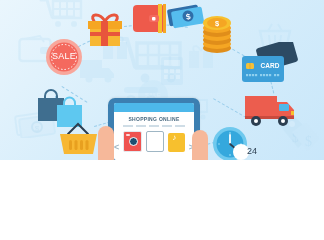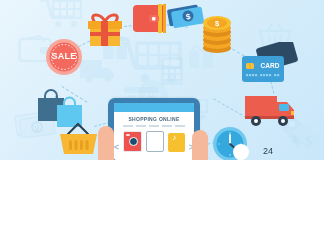--- a/index.html
+++ b/index.html
@@ -16,7 +16,7 @@
   .bgicon{opacity:.30;}
   .bgicon2{opacity:.22;}
   .dash{position:absolute;border-top:1px dashed #8fc7e8;opacity:.85;transform-origin:0 0;height:0;}
-  .lbl{font-weight:bold;color:#fff;letter-spacing:.2px;}
+  .lbl{font-weight:normal;color:#fff;letter-spacing:.2px;}
 
   
   .tablet{

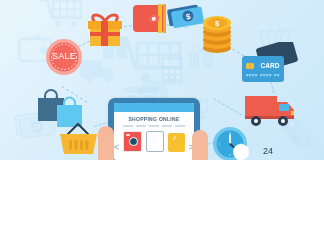--- a/index.html
+++ b/index.html
@@ -271,7 +271,7 @@
       <line x1="18" y1="18" x2="24" y2="23" stroke="#2c3e50" stroke-width="1.8" stroke-linecap="round"></line>
       <circle cx="29" cy="26" r="8" fill="#ffffff"></circle>
     </svg>
-    <span style="position:absolute;left:22px;top:20px;width:36px;text-align:center;font-size:9px;font-weight:normal;color:#2c3e50;margin-left:16px;">24</span>
+    <span style="position:absolute;left:22px;top:20px;width:36px;text-align:center;font-size:9px;font-weight:normal;color:#2c3e50;">24</span>
   </div>
 
   <div class="tablet">

